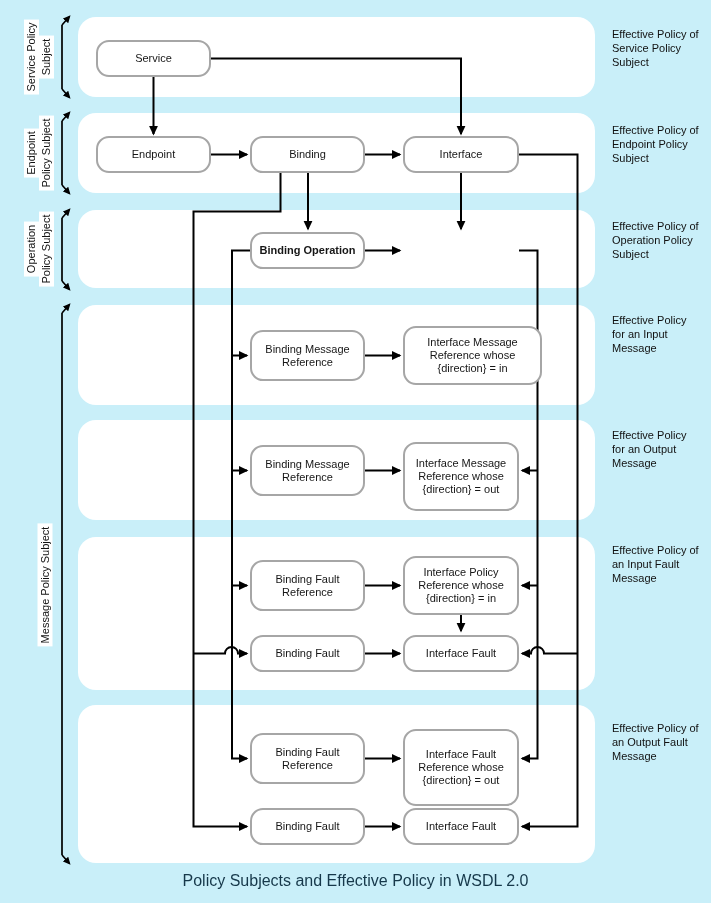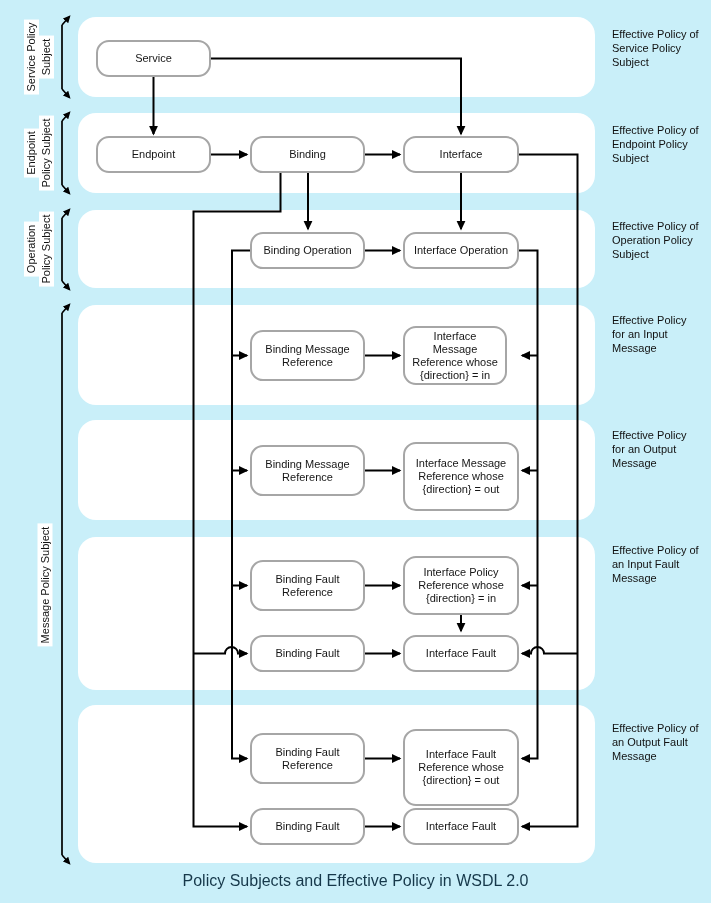--- a/index.html
+++ b/index.html
@@ -151,7 +151,7 @@
   <div class="node" style="left:403px;top:136px;width:116px;height:37px;">Interface</div>
   <div class="node" style="left:250px;top:136px;width:115px;height:37px;">Binding</div>
 
-  <div class="node" style="left:250px;top:232px;width:115px;height:37px;">Binding Operation</div>
+  <div class="node" style="left:250px;top:232px;width:115px;height:37px;font-weight:bold;">Binding Operation</div>
   <div class="node" style="left:403px;top:232px;width:116px;height:37px;">Interface Operation</div>
 
   <div class="node" style="left:250px;top:330px;width:115px;height:51px;">Binding Message Reference</div>

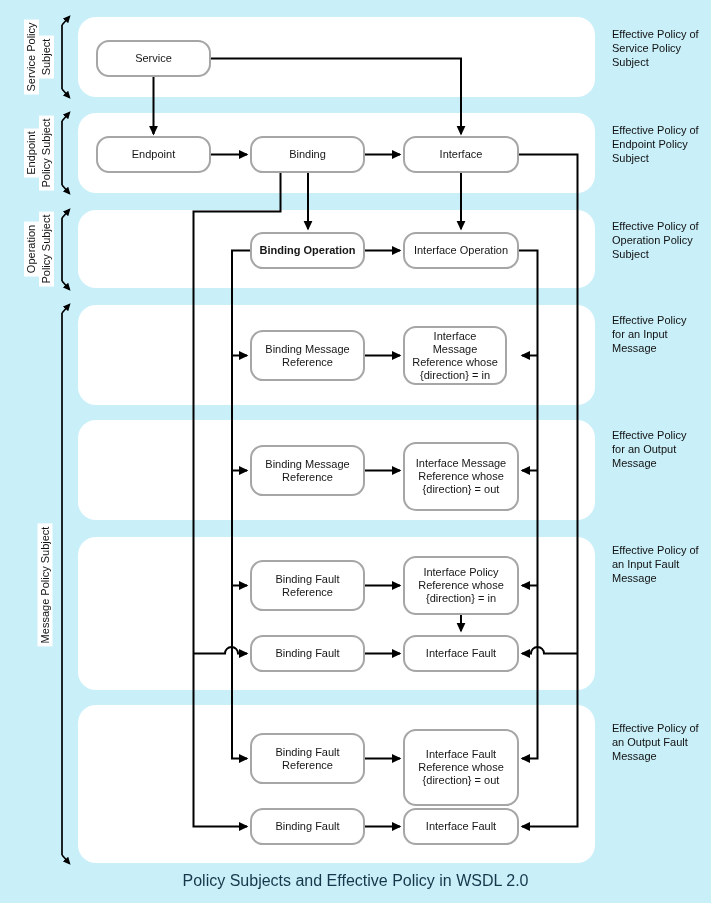--- a/index.html
+++ b/index.html
@@ -152,7 +152,6 @@
   <div class="node" style="left:250px;top:136px;width:115px;height:37px;">Binding</div>
 
   <div class="node" style="left:250px;top:232px;width:115px;height:37px;font-weight:bold;">Binding Operation</div>
-  <div class="node" style="left:403px;top:232px;width:116px;height:37px;">Interface Operation</div>
 
   <div class="node" style="left:250px;top:330px;width:115px;height:51px;">Binding Message Reference</div>
   <div class="node" style="left:403px;top:326px;width:104px;height:59px;">Interface Message Reference whose {direction} = in</div>

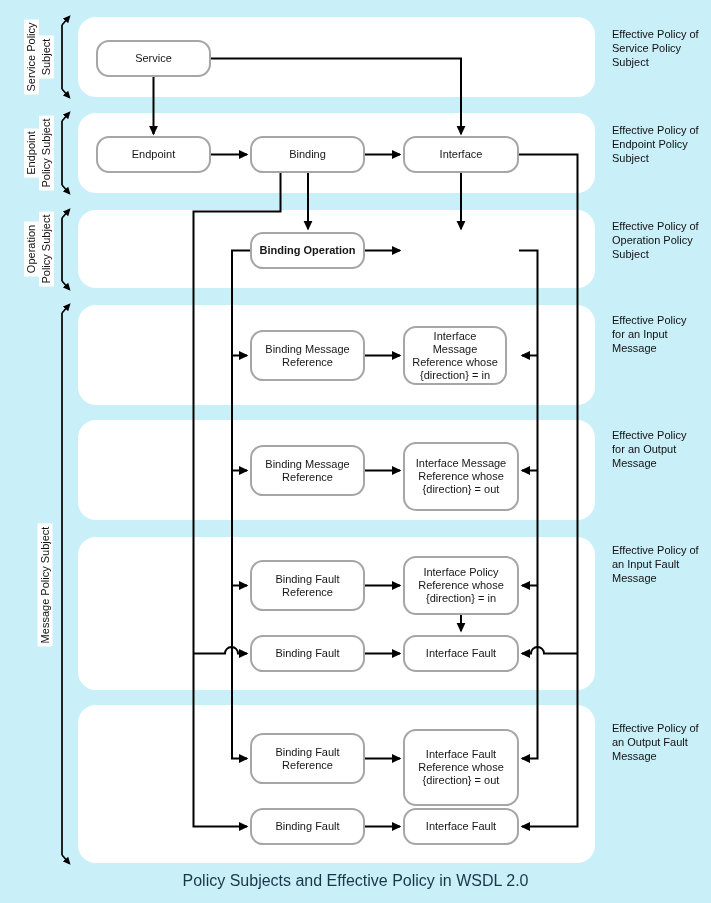--- a/index.html
+++ b/index.html
@@ -154,7 +154,7 @@
   <div class="node" style="left:250px;top:232px;width:115px;height:37px;font-weight:bold;">Binding Operation</div>
 
   <div class="node" style="left:250px;top:330px;width:115px;height:51px;">Binding Message Reference</div>
-  <div class="node" style="left:403px;top:326px;width:104px;height:59px;">Interface Message Reference whose {direction} = in</div>
+  <div class="node" style="left:403px;top:326px;width:139px;height:59px;">Interface Message Reference whose {direction} = in</div>
 
   <div class="node" style="left:250px;top:445px;width:115px;height:51px;">Binding Message Reference</div>
   <div class="node" style="left:403px;top:442px;width:116px;height:69px;">Interface Message Reference whose {direction} = out</div>

